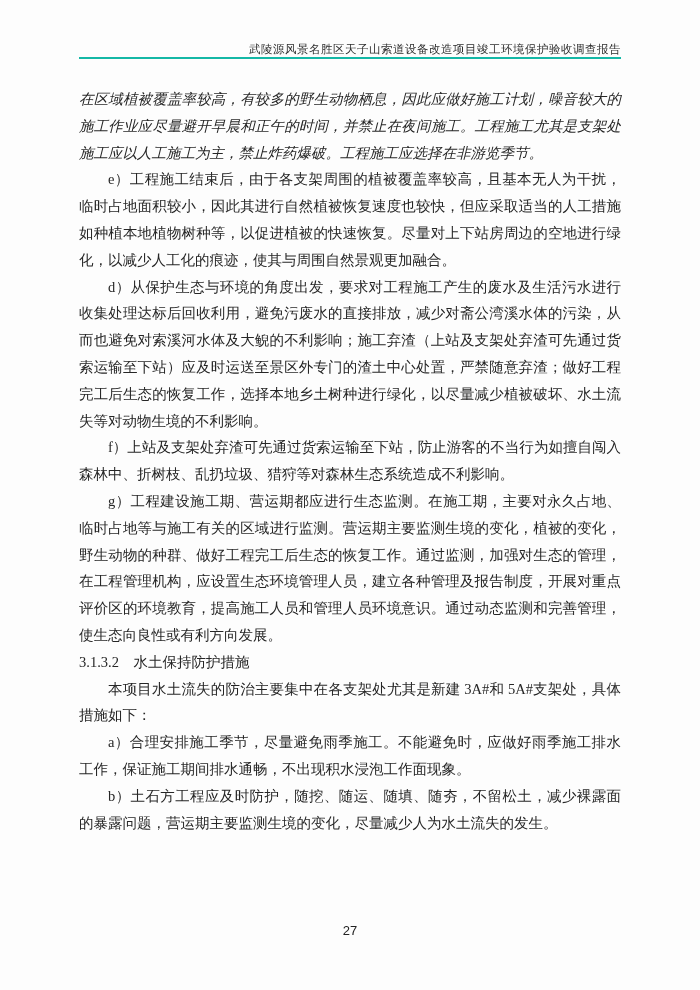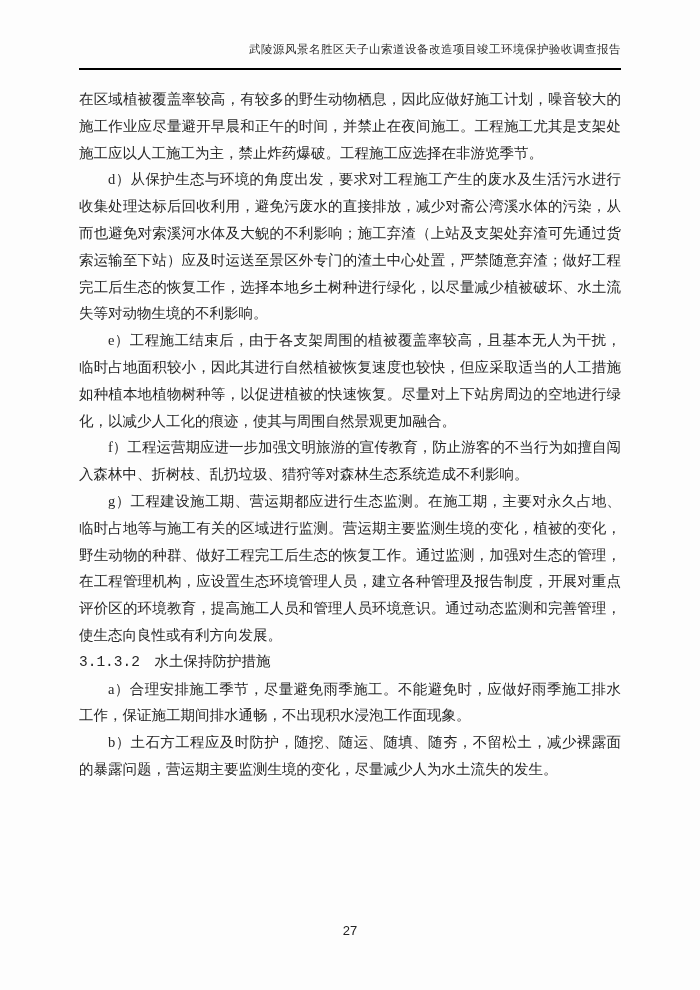--- a/index.html
+++ b/index.html
@@ -25,8 +25,8 @@
     font-size: 11.5px;
     letter-spacing: 0.5px;
     color: #2e2e2e;
-    padding-bottom: 11px;
-    border-bottom: 2px solid #000000;
+    padding-bottom: 0;
+    border-bottom: 2px solid #14b8a6;
     font-family: Liberation Mono, monospace;
   }
   .body-text {

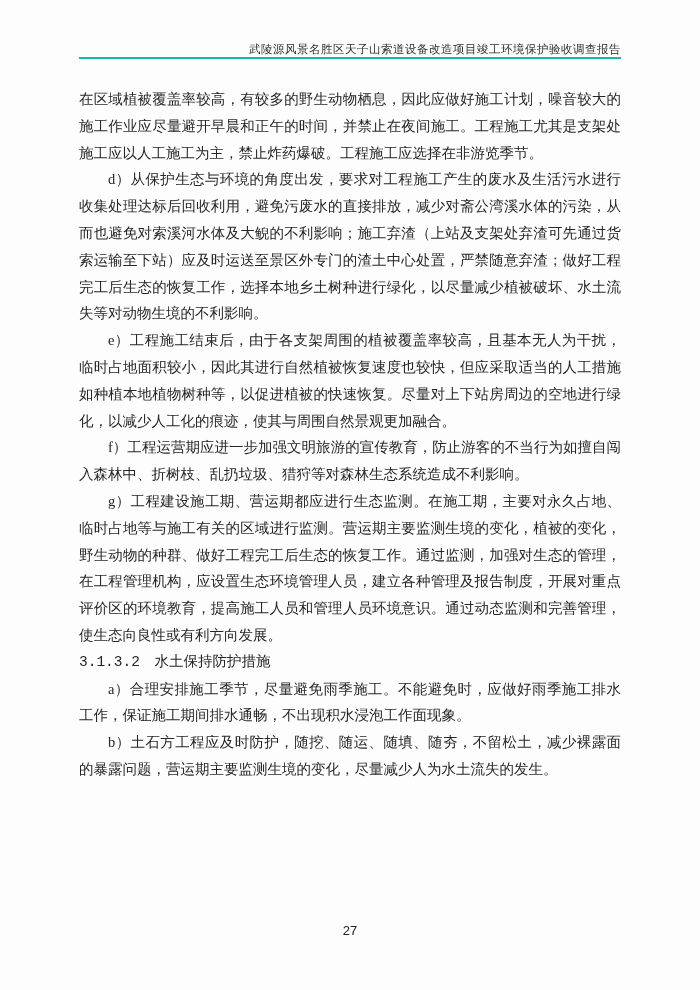--- a/index.html
+++ b/index.html
@@ -51,6 +51,7 @@
   }
   .noindent {
     text-indent: 0;
+    font-style: italic;
   }
   .heading {
     text-indent: 0;

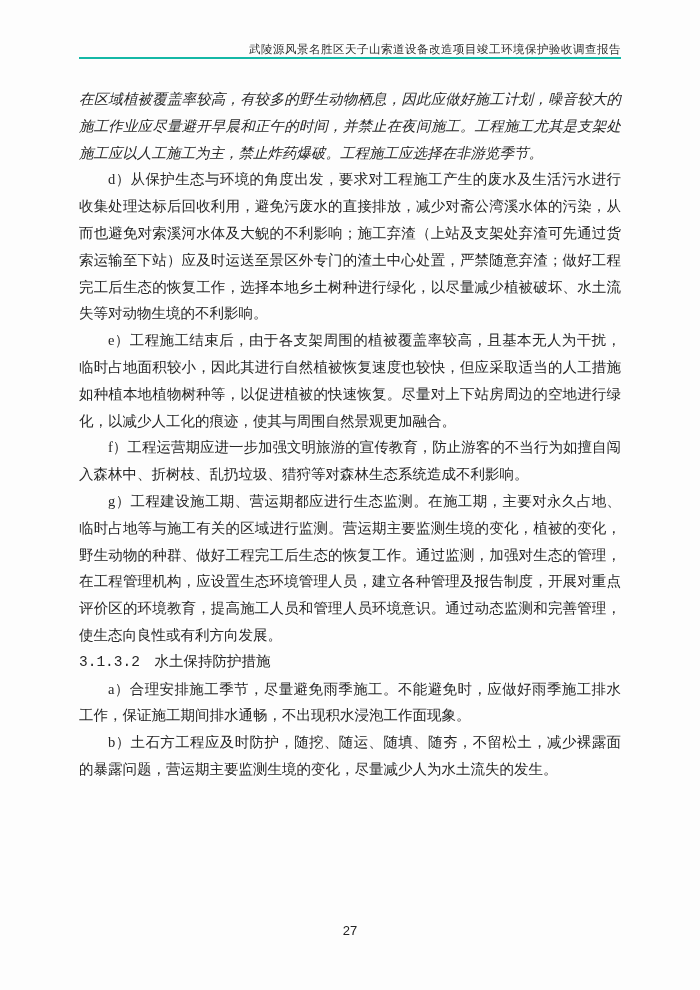--- a/index.html
+++ b/index.html
@@ -79,8 +79,8 @@
 
   <div class="body-text">
     <p class="noindent">在区域植被覆盖率较高，有较多的野生动物栖息，因此应做好施工计划，噪音较大的施工作业应尽量避开早晨和正午的时间，并禁止在夜间施工。工程施工尤其是支架处施工应以人工施工为主，禁止炸药爆破。工程施工应选择在非游览季节。</p>
+    <p class="indent">e）工程施工结束后，由于各支架周围的植被覆盖率较高，且基本无人为干扰，临时占地面积较小，因此其进行自然植被恢复速度也较快，但应采取适当的人工措施如种植本地植物树种等，以促进植被的快速恢复。尽量对上下站房周边的空地进行绿化，以减少人工化的痕迹，使其与周围自然景观更加融合。</p>
     <p class="indent">d）从保护生态与环境的角度出发，要求对工程施工产生的废水及生活污水进行收集处理达标后回收利用，避免污废水的直接排放，减少对斋公湾溪水体的污染，从而也避免对索溪河水体及大鲵的不利影响；施工弃渣（上站及支架处弃渣可先通过货索运输至下站）应及时运送至景区外专门的渣土中心处置，严禁随意弃渣；做好工程完工后生态的恢复工作，选择本地乡土树种进行绿化，以尽量减少植被破坏、水土流失等对动物生境的不利影响。</p>
-    <p class="indent">e）工程施工结束后，由于各支架周围的植被覆盖率较高，且基本无人为干扰，临时占地面积较小，因此其进行自然植被恢复速度也较快，但应采取适当的人工措施如种植本地植物树种等，以促进植被的快速恢复。尽量对上下站房周边的空地进行绿化，以减少人工化的痕迹，使其与周围自然景观更加融合。</p>
     <p class="indent">f）工程运营期应进一步加强文明旅游的宣传教育，防止游客的不当行为如擅自闯入森林中、折树枝、乱扔垃圾、猎狩等对森林生态系统造成不利影响。</p>
     <p class="indent">g）工程建设施工期、营运期都应进行生态监测。在施工期，主要对永久占地、临时占地等与施工有关的区域进行监测。营运期主要监测生境的变化，植被的变化，野生动物的种群、做好工程完工后生态的恢复工作。通过监测，加强对生态的管理，在工程管理机构，应设置生态环境管理人员，建立各种管理及报告制度，开展对重点评价区的环境教育，提高施工人员和管理人员环境意识。通过动态监测和完善管理，使生态向良性或有利方向发展。</p>
     <h3 class="heading">3.1.3.2　水土保持防护措施</h3>

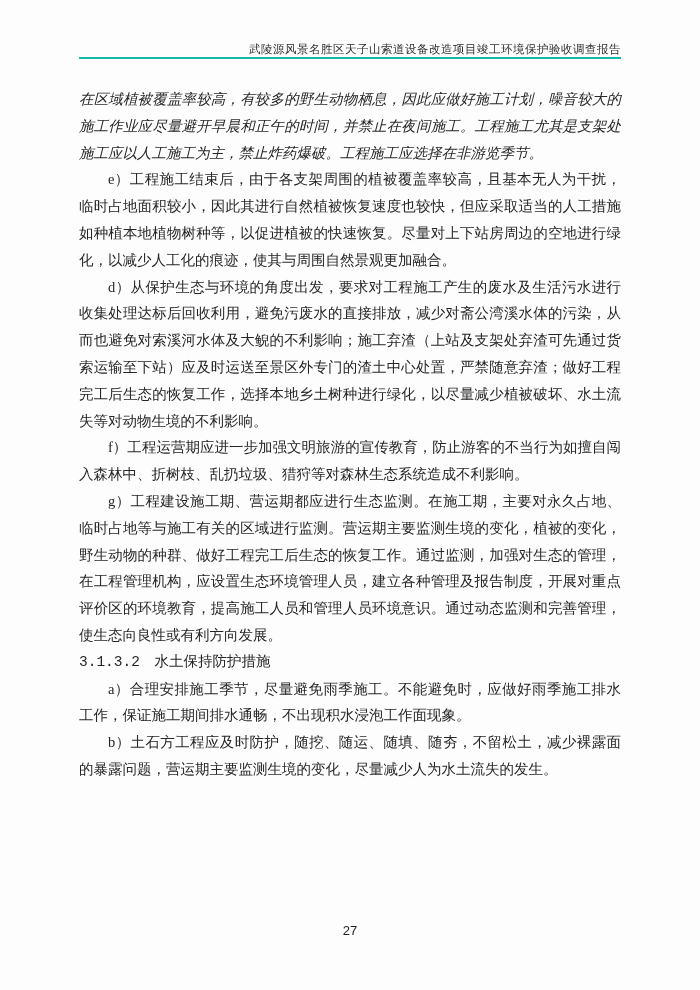--- a/index.html
+++ b/index.html
@@ -81,7 +81,7 @@
     <p class="noindent">在区域植被覆盖率较高，有较多的野生动物栖息，因此应做好施工计划，噪音较大的施工作业应尽量避开早晨和正午的时间，并禁止在夜间施工。工程施工尤其是支架处施工应以人工施工为主，禁止炸药爆破。工程施工应选择在非游览季节。</p>
     <p class="indent">e）工程施工结束后，由于各支架周围的植被覆盖率较高，且基本无人为干扰，临时占地面积较小，因此其进行自然植被恢复速度也较快，但应采取适当的人工措施如种植本地植物树种等，以促进植被的快速恢复。尽量对上下站房周边的空地进行绿化，以减少人工化的痕迹，使其与周围自然景观更加融合。</p>
     <p class="indent">d）从保护生态与环境的角度出发，要求对工程施工产生的废水及生活污水进行收集处理达标后回收利用，避免污废水的直接排放，减少对斋公湾溪水体的污染，从而也避免对索溪河水体及大鲵的不利影响；施工弃渣（上站及支架处弃渣可先通过货索运输至下站）应及时运送至景区外专门的渣土中心处置，严禁随意弃渣；做好工程完工后生态的恢复工作，选择本地乡土树种进行绿化，以尽量减少植被破坏、水土流失等对动物生境的不利影响。</p>
-    <p class="indent">f）工程运营期应进一步加强文明旅游的宣传教育，防止游客的不当行为如擅自闯入森林中、折树枝、乱扔垃圾、猎狩等对森林生态系统造成不利影响。</p>
+    <p class="indent">f）上站及支架处弃渣可先通过货索运输至下站，防止游客的不当行为如擅自闯入森林中、折树枝、乱扔垃圾、猎狩等对森林生态系统造成不利影响。</p>
     <p class="indent">g）工程建设施工期、营运期都应进行生态监测。在施工期，主要对永久占地、临时占地等与施工有关的区域进行监测。营运期主要监测生境的变化，植被的变化，野生动物的种群、做好工程完工后生态的恢复工作。通过监测，加强对生态的管理，在工程管理机构，应设置生态环境管理人员，建立各种管理及报告制度，开展对重点评价区的环境教育，提高施工人员和管理人员环境意识。通过动态监测和完善管理，使生态向良性或有利方向发展。</p>
     <h3 class="heading">3.1.3.2　水土保持防护措施</h3>
     <p class="indent">a）合理安排施工季节，尽量避免雨季施工。不能避免时，应做好雨季施工排水工作，保证施工期间排水通畅，不出现积水浸泡工作面现象。</p>

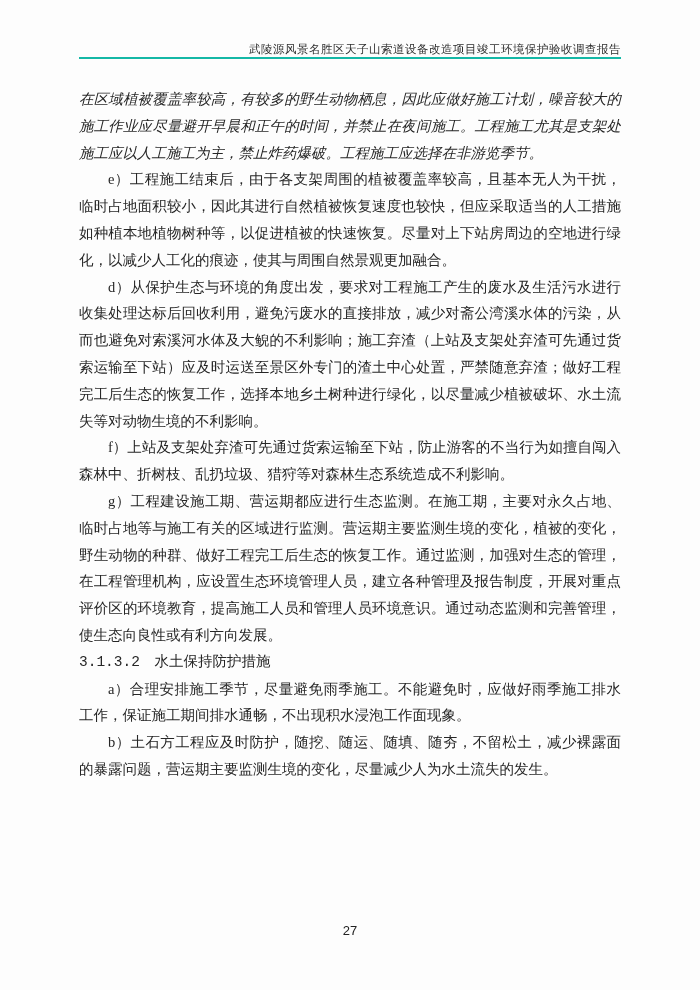--- a/index.html
+++ b/index.html
@@ -55,7 +55,6 @@
   }
   .heading {
     text-indent: 0;
-    font-family: Liberation Mono, monospace;
   }
   .footer {
     position: absolute;

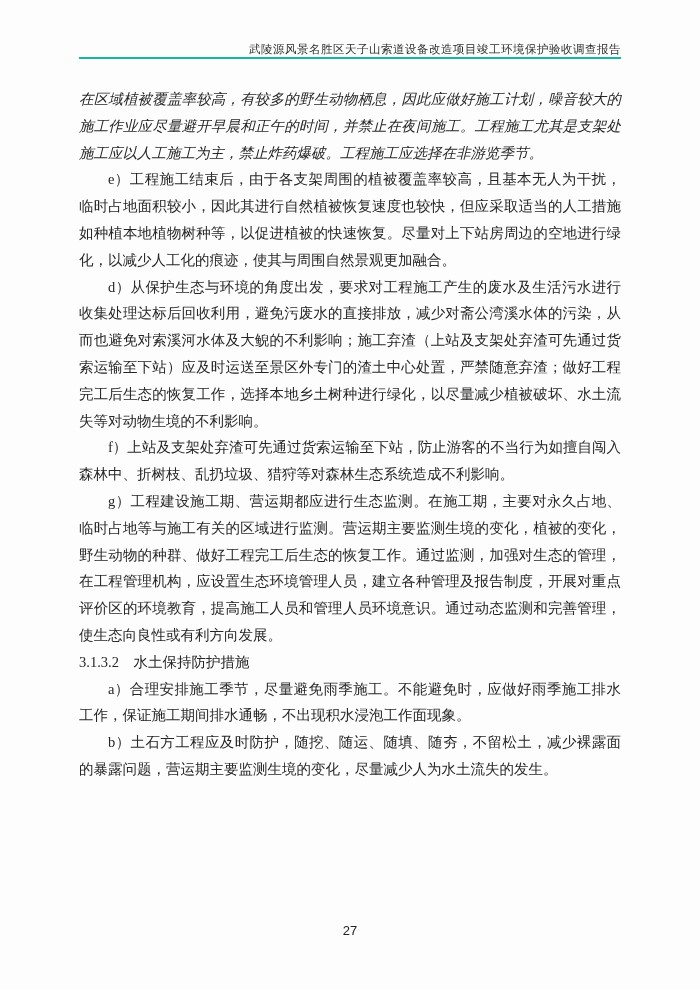--- a/index.html
+++ b/index.html
@@ -83,6 +83,7 @@
     <p class="indent">f）上站及支架处弃渣可先通过货索运输至下站，防止游客的不当行为如擅自闯入森林中、折树枝、乱扔垃圾、猎狩等对森林生态系统造成不利影响。</p>
     <p class="indent">g）工程建设施工期、营运期都应进行生态监测。在施工期，主要对永久占地、临时占地等与施工有关的区域进行监测。营运期主要监测生境的变化，植被的变化，野生动物的种群、做好工程完工后生态的恢复工作。通过监测，加强对生态的管理，在工程管理机构，应设置生态环境管理人员，建立各种管理及报告制度，开展对重点评价区的环境教育，提高施工人员和管理人员环境意识。通过动态监测和完善管理，使生态向良性或有利方向发展。</p>
     <h3 class="heading">3.1.3.2　水土保持防护措施</h3>
+    <p class="indent">本项目水土流失的防治主要集中在各支架处尤其是新建 3A#和 5A#支架处，具体措施如下：</p>
     <p class="indent">a）合理安排施工季节，尽量避免雨季施工。不能避免时，应做好雨季施工排水工作，保证施工期间排水通畅，不出现积水浸泡工作面现象。</p>
     <p class="indent">b）土石方工程应及时防护，随挖、随运、随填、随夯，不留松土，减少裸露面的暴露问题，营运期主要监测生境的变化，尽量减少人为水土流失的发生。</p>
   </div>

